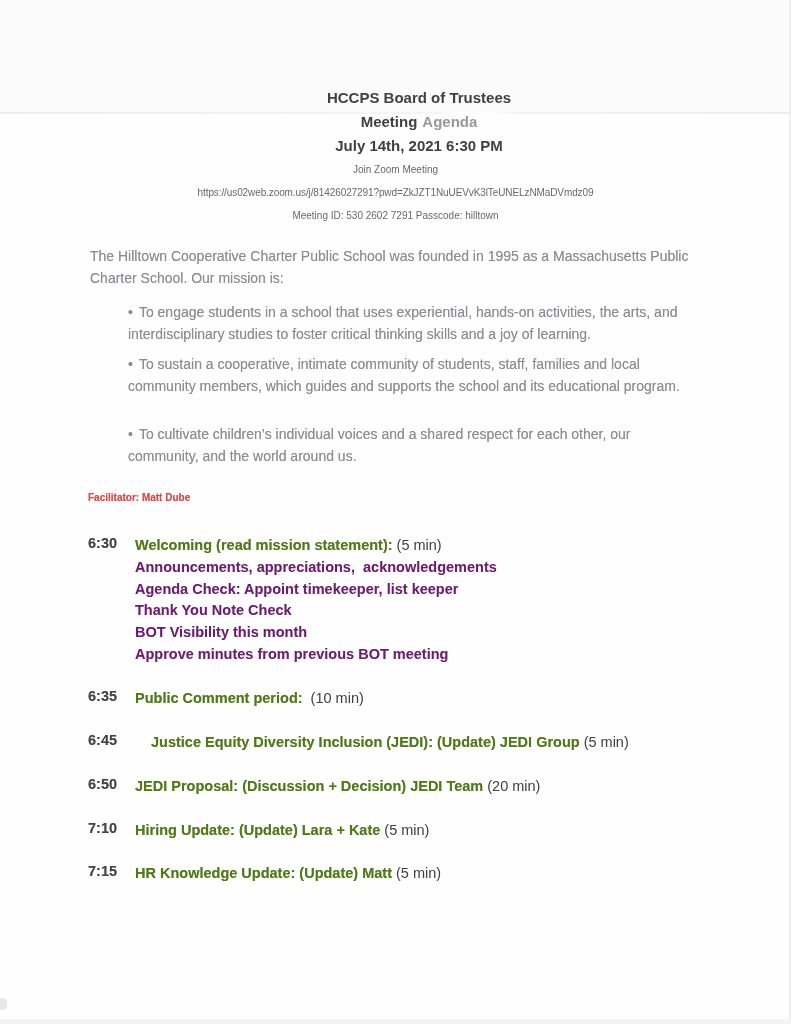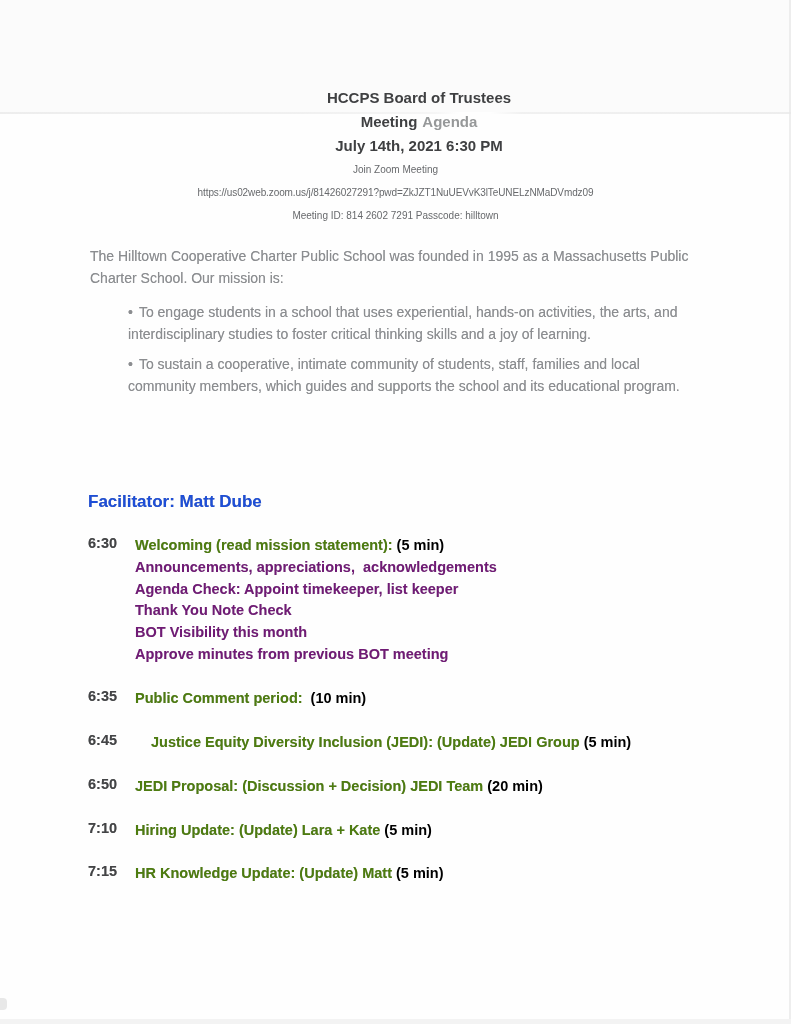--- a/index.html
+++ b/index.html
@@ -101,7 +101,7 @@
     <div class="h-line h-bold">July 14th, 2021 6:30 PM</div>
     <div class="h-reg">Join Zoom Meeting</div>
     <div class="h-reg zoom-url">https://us02web.zoom.us/j/81426027291?pwd=ZkJZT1NuUEVvK3lTeUNELzNMaDVmdz09</div>
-    <div class="h-reg">Meeting ID: 814 2602 7291 Passcode: hilltown</div>
+    <div class="h-reg">Meeting ID: 530 2602 7291 Passcode: hilltown</div>
   </div>
 
   <div class="para intro ink-light">The Hilltown Cooperative Charter Public School was founded in 1995 as a Massachusetts Public Charter School. Our mission is:</div>

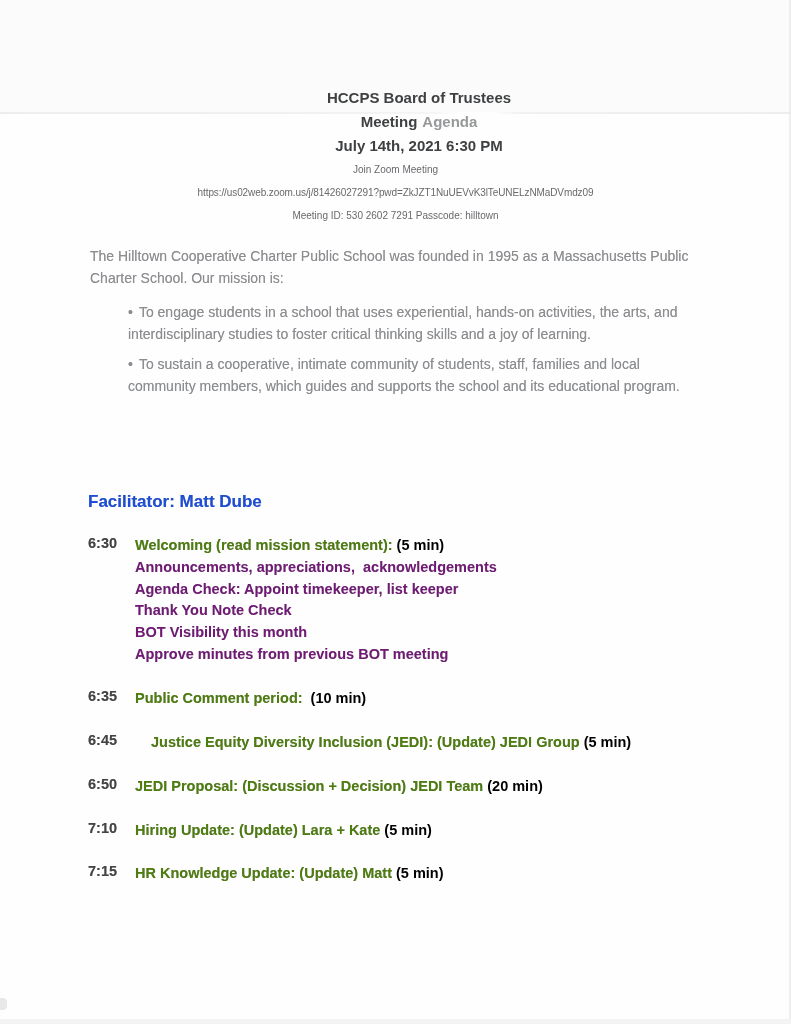--- a/index.html
+++ b/index.html
@@ -110,6 +110,7 @@
 
   <div class="para bullet2 ink-light"><span class="bullet-marker">•</span><span>To sustain a cooperative, intimate community of students, staff, families and local community members, which guides and supports the school and its educational program.</span></div>
 
+  <div class="para bullet3 ink-light"><span class="bullet-marker">•</span><span>To cultivate children’s individual voices and a shared respect for each other, our community, and the world around us.</span></div>
 
   <div class="facilitator">Facilitator: Matt Dube</div>
 

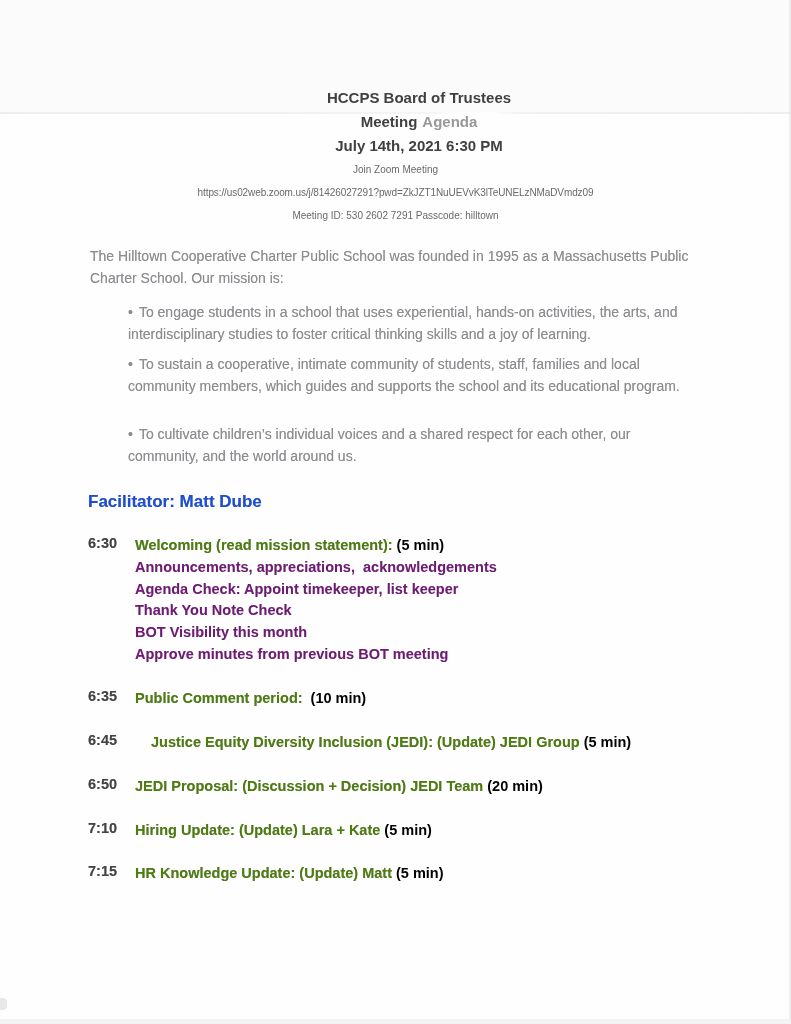--- a/index.html
+++ b/index.html
@@ -59,7 +59,7 @@
 
   .facilitator {
     position: absolute; left: 88px; top: 492px;
-    font-size: 17px; font-weight: bold; color: #1d4ed8;
+    font-size: 10px; font-weight: bold; color: #ef4444;
     text-shadow: 0 0 0.5px rgba(70,70,72,.5);
   }
 

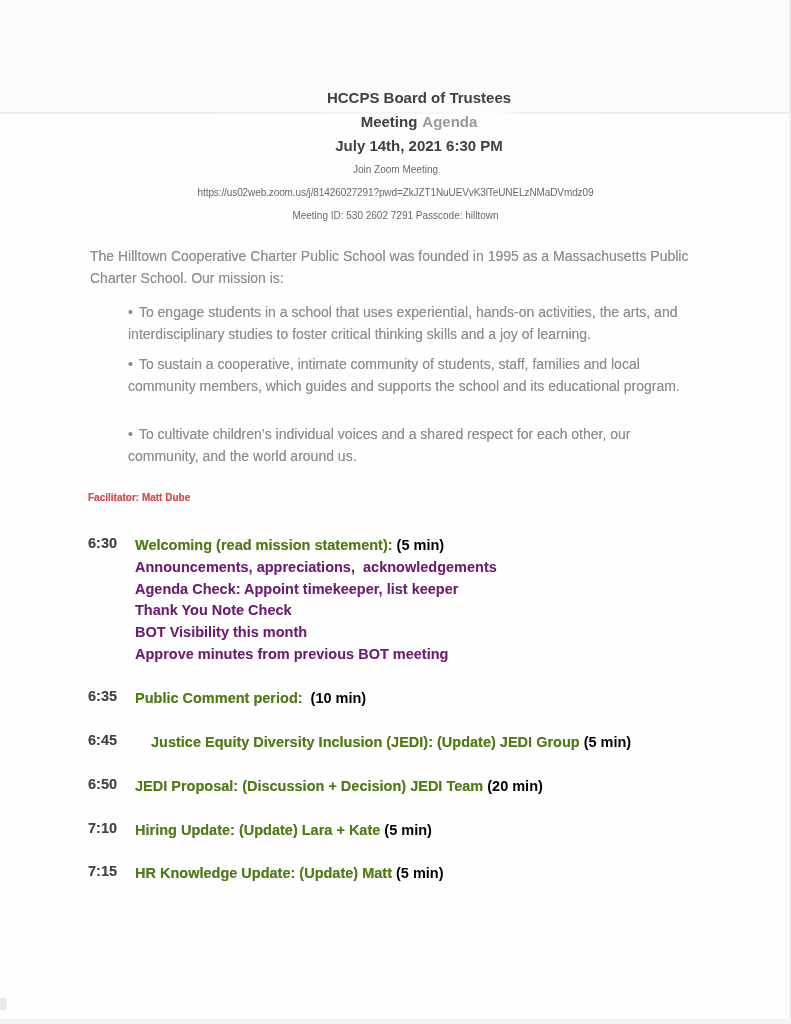--- a/index.html
+++ b/index.html
@@ -70,7 +70,7 @@
   }
   .agenda-body { flex: 1; font-size: 14.5px; line-height: 21.8px; }
   .agenda-title-bold { font-weight: bold; color: #4d7c0f; text-shadow: 0 0 0.5px rgba(70,70,72,.45); }
-  .agenda-duration { font-weight: bold; color: #000000; margin-left: 4px; }
+  .agenda-duration { font-weight: normal; color: #404040; margin-left: 4px; }
   .agenda-sub {
     list-style: none; color: #701a75; font-weight: bold;
     text-shadow: 0 0 0.5px rgba(100,102,105,.4);

